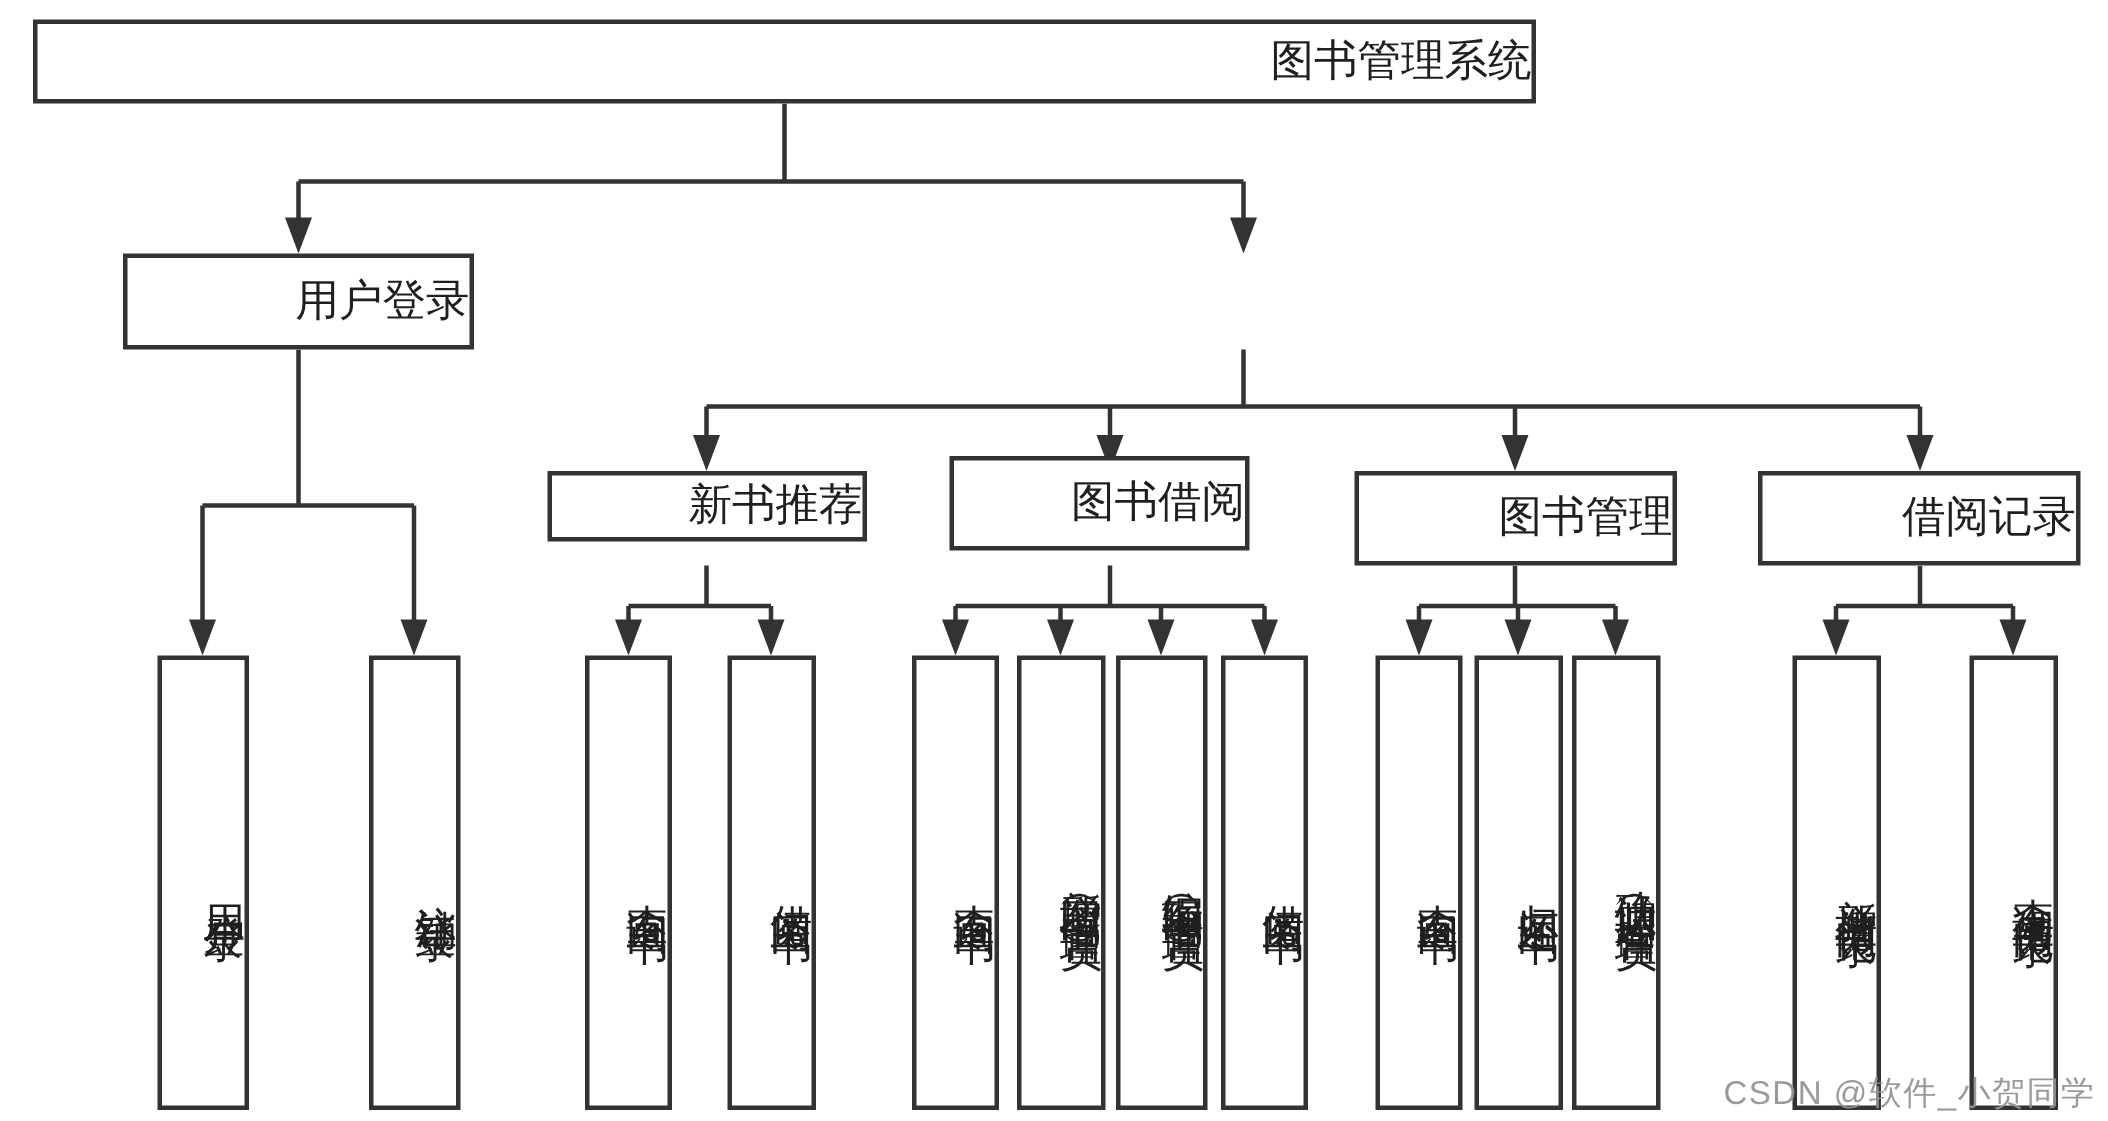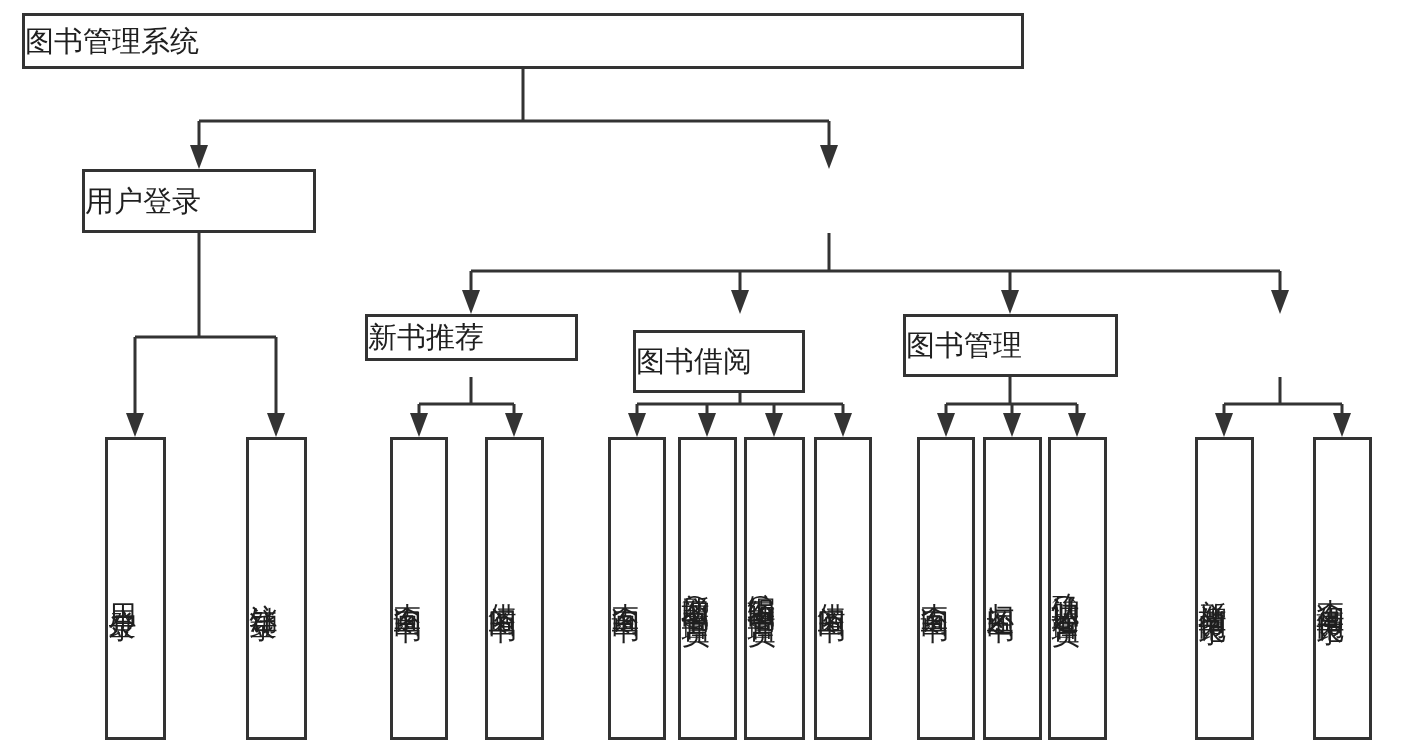--- a/index.html
+++ b/index.html
@@ -23,7 +23,7 @@
     border: 3px solid #333333;
     display: flex;
     align-items: center;
-    justify-content: flex-start;
+    justify-content: flex-end;
     color: #1f1f1f;
     font-size: 29px;
     line-height: 1;

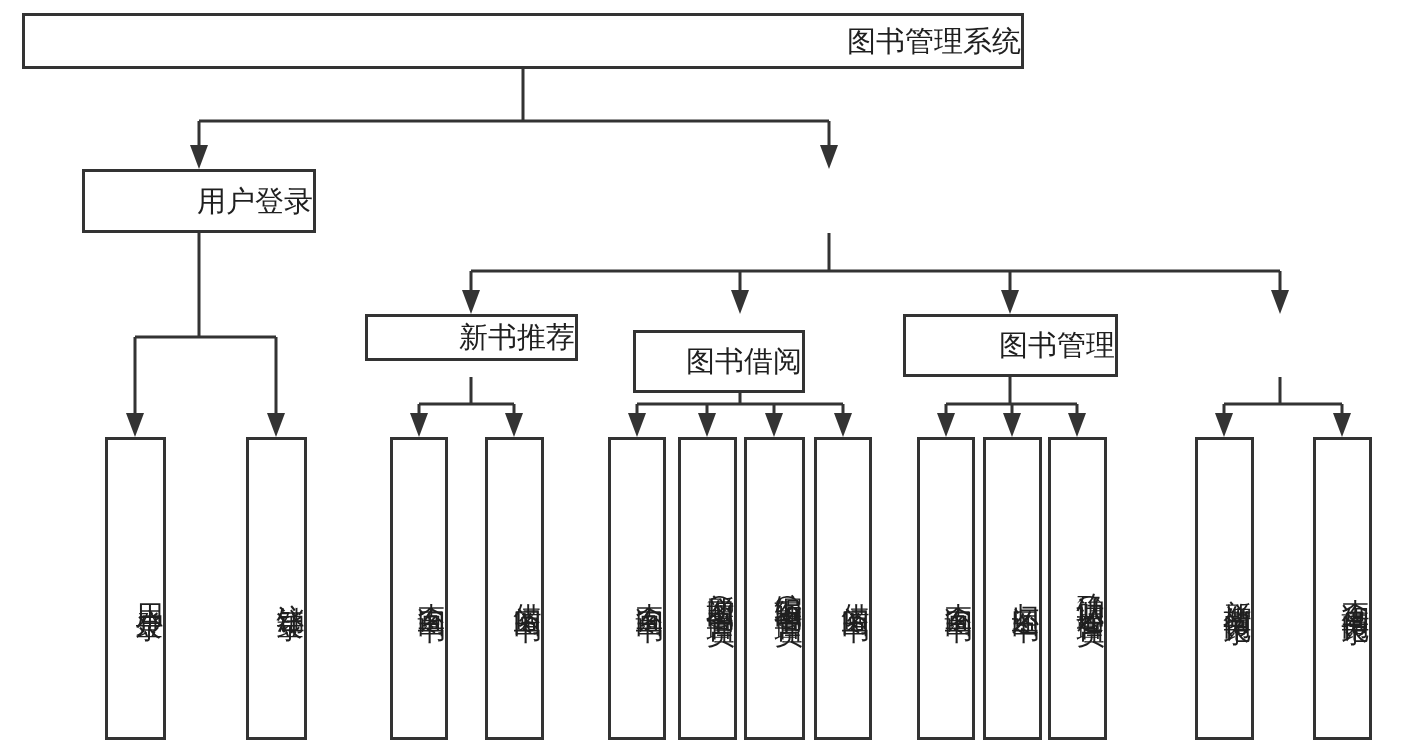--- a/index.html
+++ b/index.html
@@ -103,7 +103,7 @@
   <div class="box" style="left:365px; top:314px; width:213px; height:47px;">
     <span>新书推荐</span>
   </div>
-  <div class="box" style="left:633px; top:330px; width:172px; height:63px;">
+  <div class="box" style="left:633px; top:304px; width:200px; height:63px;">
     <span>图书借阅</span>
   </div>
   <div class="box" style="left:903px; top:314px; width:215px; height:63px;">

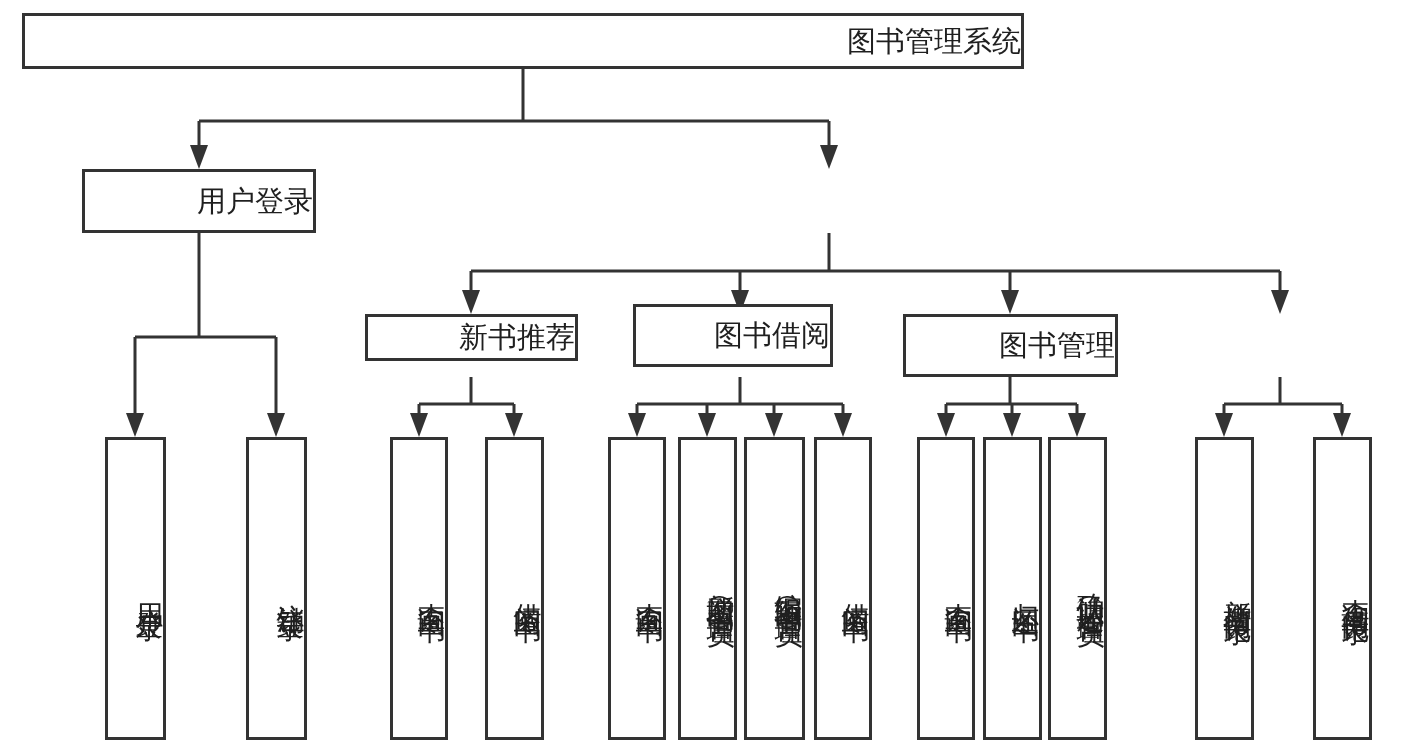--- a/index.html
+++ b/index.html
@@ -109,6 +109,9 @@
   <div class="box" style="left:903px; top:314px; width:215px; height:63px;">
     <span>图书管理</span>
   </div>
+  <div class="box" style="left:1172px; top:314px; width:215px; height:63px;">
+    <span>借阅记录</span>
+  </div>
 
   <div class="box vbox" style="left:105px; top:437px; width:61px; height:303px;">
     <span>用户登录</span>

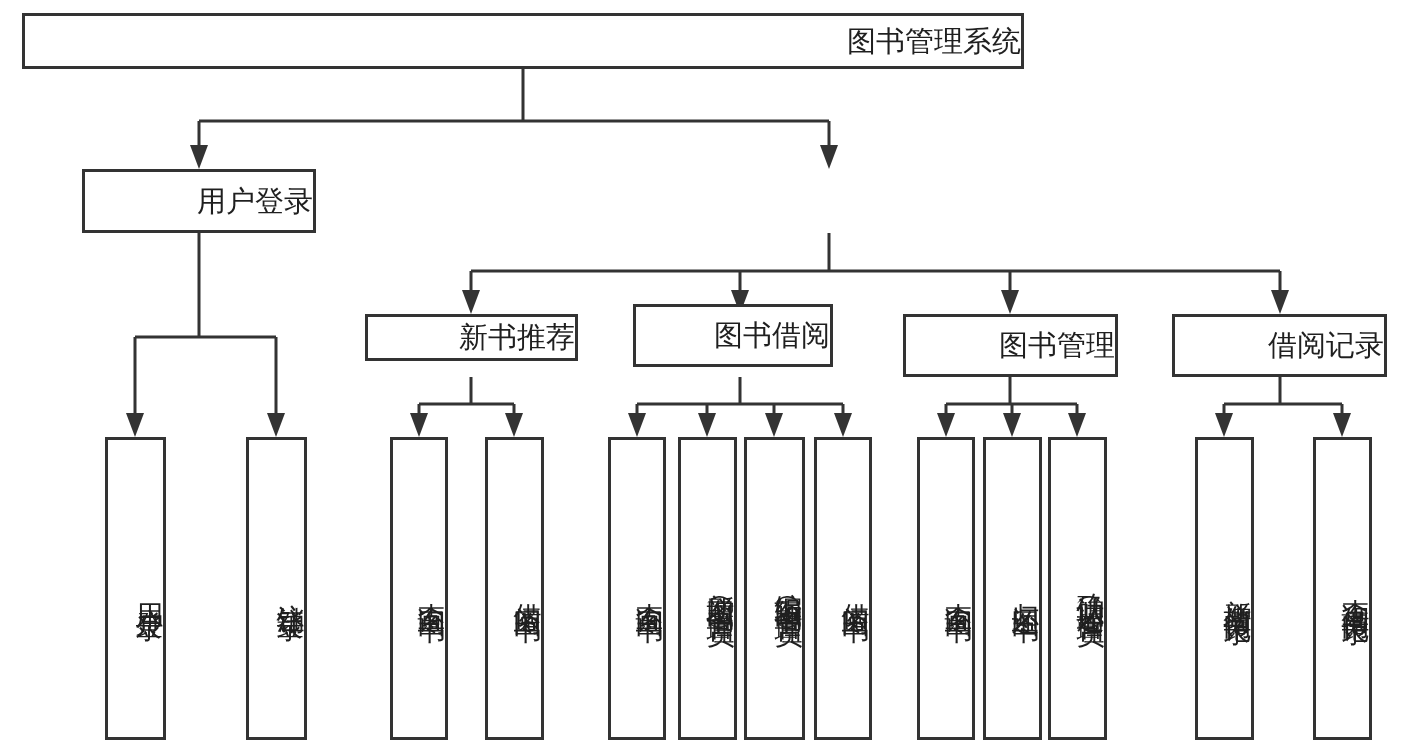--- a/index.html
+++ b/index.html
@@ -157,6 +157,7 @@
     <span>查询借阅记录</span>
   </div>
 
+  <div class="watermark">CSDN @软件_小贺同学</div>
 
 </div>
 

